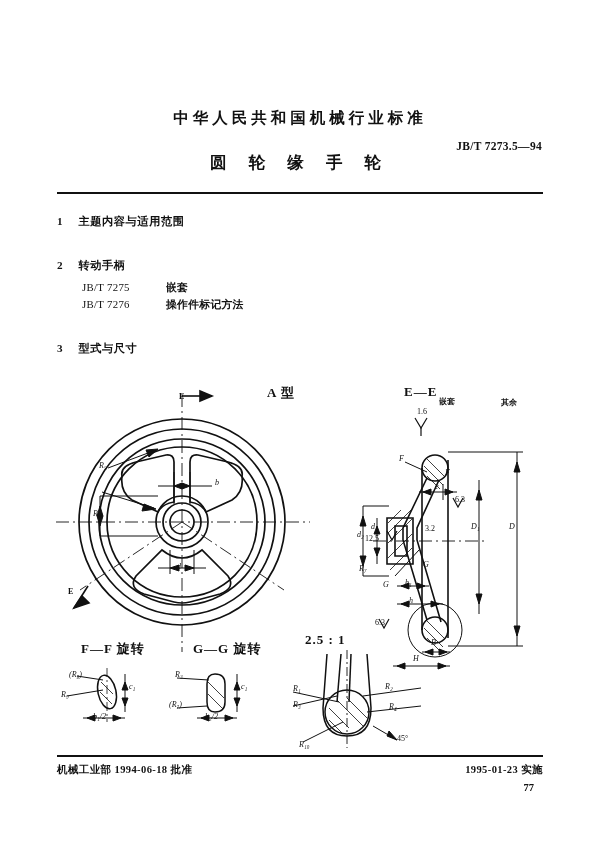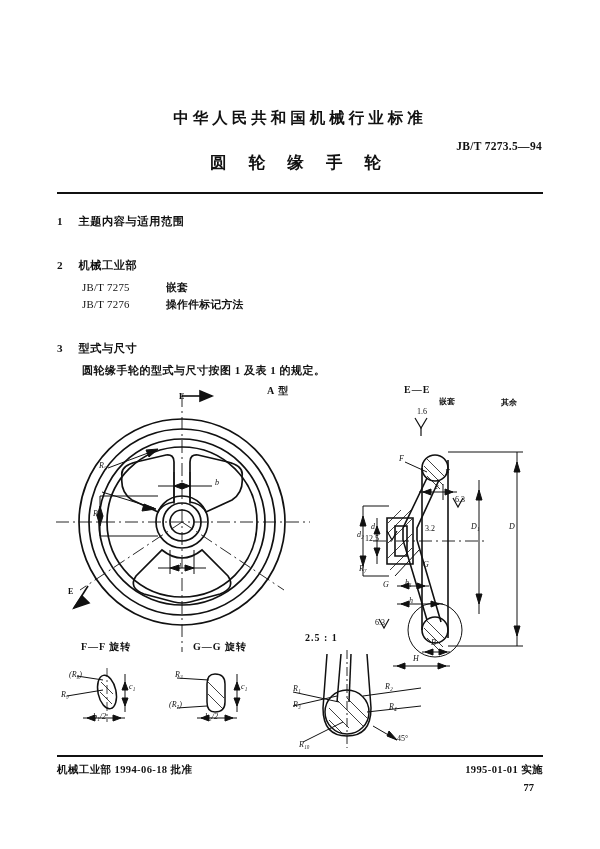--- a/index.html
+++ b/index.html
@@ -67,7 +67,7 @@
 
   <div class="sec" style="left:57px;top:258px;">
     <span class="num">2</span>
-    <span>机械工业部</span>
+    <span>转动手柄</span>
   </div>
 
   <div class="reflist" style="left:82px;top:281px;">

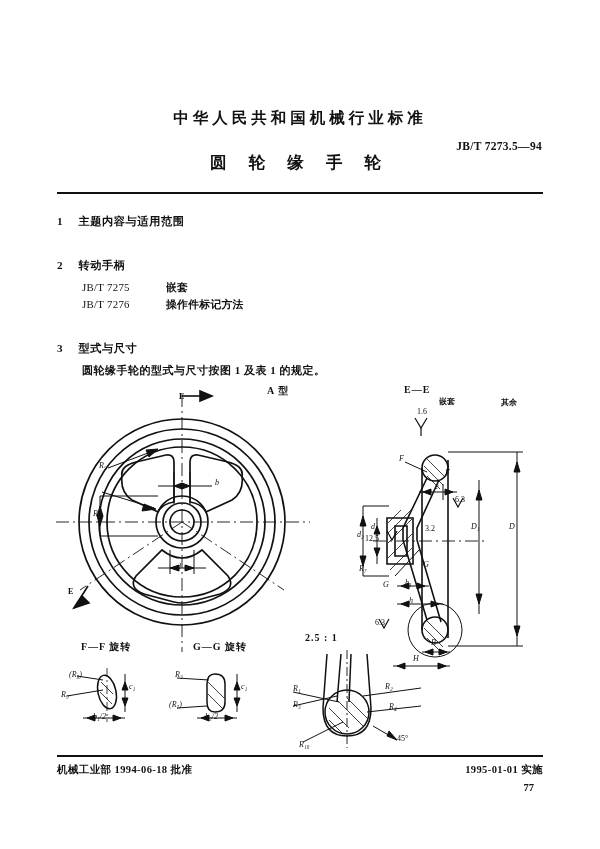--- a/index.html
+++ b/index.html
@@ -85,7 +85,6 @@
     <span class="num">3</span>
     <span>型式与尺寸</span>
   </div>
-  <div class="para" style="left:82px;top:363px;">圆轮缘手轮的型式与尺寸按图 1 及表 1 的规定。</div>
 
   <div class="draw">
 

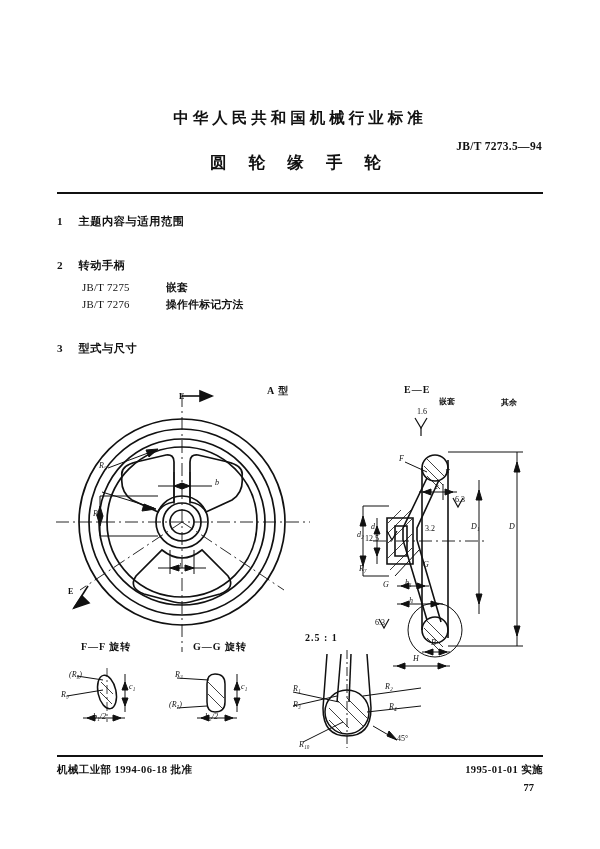--- a/index.html
+++ b/index.html
@@ -42,7 +42,7 @@
   .lbl{position:absolute;font-size:8px;white-space:nowrap;}
   .lbl-b{font-weight:bold;}
   .lbl-i{font-style:italic;font-family:"Liberation Serif",serif;}
-  .cap{position:absolute;font-size:10px;font-weight:bold;letter-spacing:1px;white-space:nowrap;font-family:Liberation Serif, serif;}
+  .cap{position:absolute;font-size:13px;font-weight:bold;letter-spacing:1px;white-space:nowrap;font-family:Liberation Serif, serif;}
   svg{position:absolute;left:0;top:0;overflow:visible;}
 
   

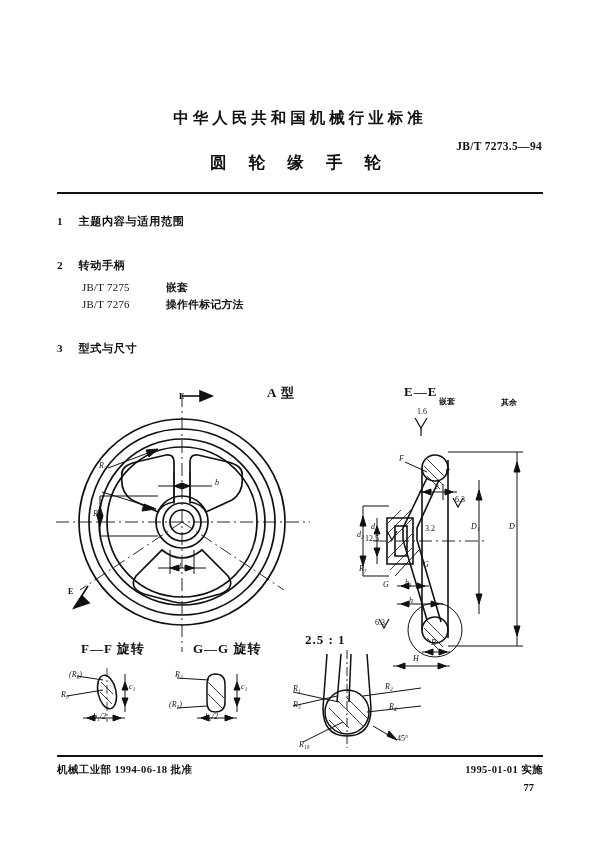--- a/index.html
+++ b/index.html
@@ -377,7 +377,7 @@
 
   <div class="rule rule-bot"></div>
   <div class="ft-left">机械工业部 1994-06-18 批准</div>
-  <div class="ft-right">1995-01-01 实施</div>
+  <div class="ft-right">1995-01-23 实施</div>
   <div class="ft-page">77</div>
 
 </div>

